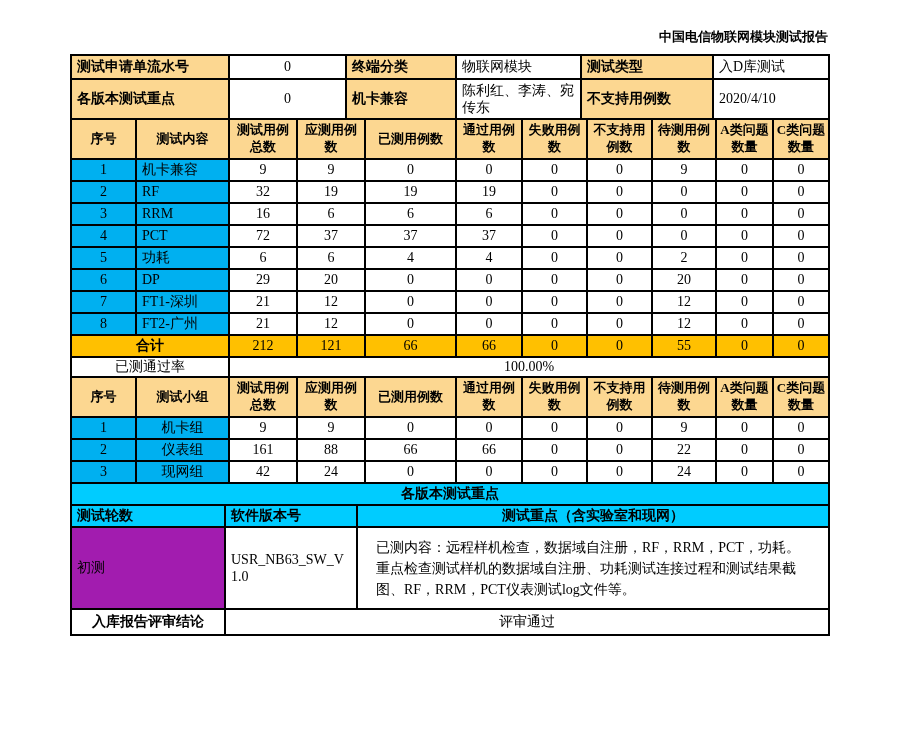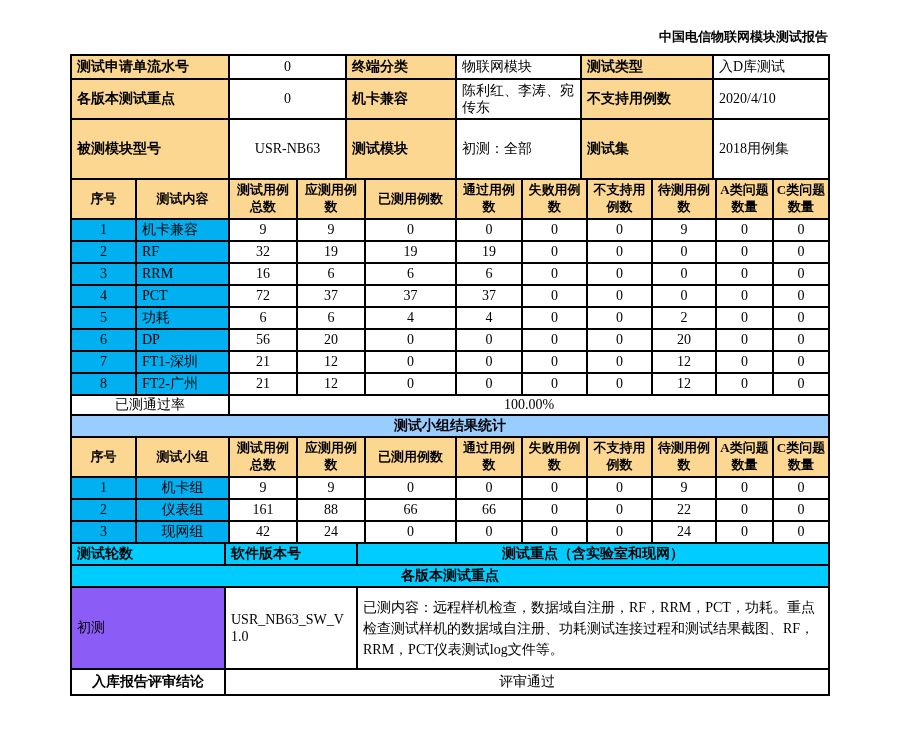--- a/index.html
+++ b/index.html
@@ -70,14 +70,6 @@
       <td class="peach b l pl">不支持用例数</td>
       <td class="l pl">2020/4/10</td>
     </tr>
-    <tr class="rh58">
-      <td class="peach b l pl">被测模块型号</td>
-      <td class="c">USR-NB63</td>
-      <td class="peach b l pl">测试模块</td>
-      <td class="l pl">初测：全部</td>
-      <td class="peach b l pl">测试集</td>
-      <td class="l pl">2018用例集</td>
-    </tr>
   </tbody>
     </table>
 

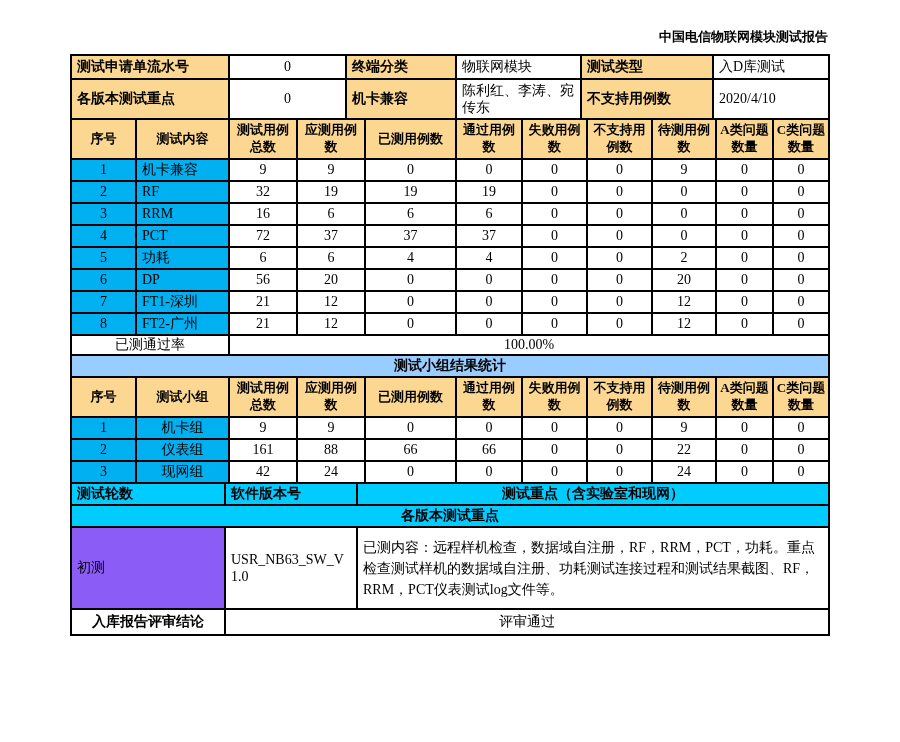--- a/index.html
+++ b/index.html
@@ -169,7 +169,7 @@
     <tr class="rh20">
       <td class="cy c">6</td>
       <td class="cy l pl">DP</td>
-      <td class="c">56</td>
+      <td class="c">29</td>
       <td class="c">20</td>
       <td class="c">0</td>
       <td class="c">0</td>

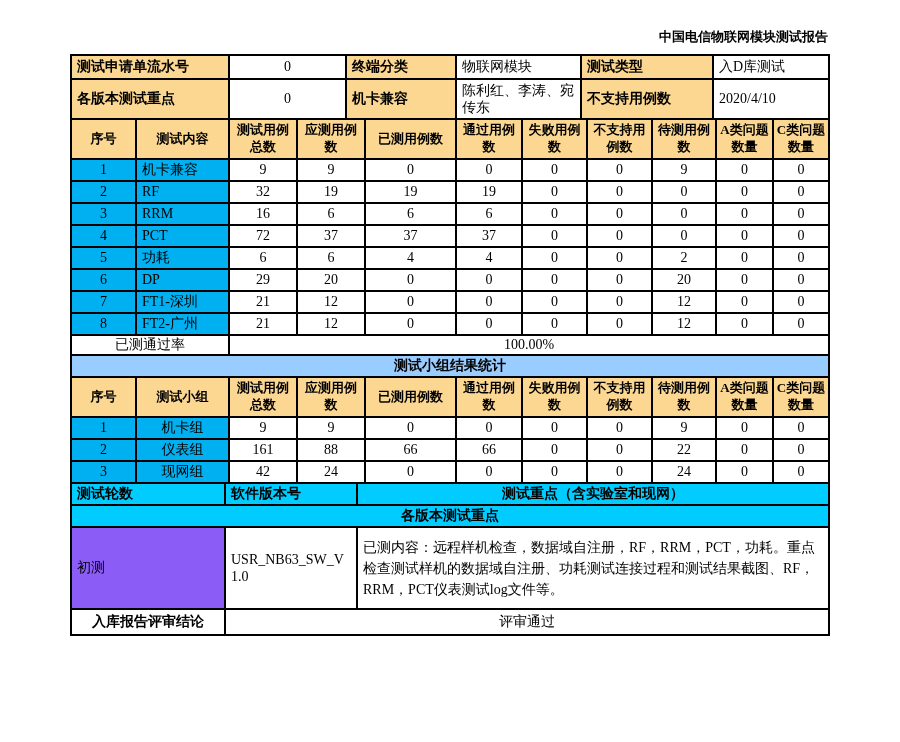--- a/index.html
+++ b/index.html
@@ -205,6 +205,18 @@
       <td class="c">0</td>
       <td class="c">0</td>
     </tr>
+    <tr class="rh20">
+      <td colspan="2" class="gold b c">合计</td>
+      <td class="gold c">212</td>
+      <td class="gold c">121</td>
+      <td class="gold c">66</td>
+      <td class="gold c">66</td>
+      <td class="gold c">0</td>
+      <td class="gold c">0</td>
+      <td class="gold c">55</td>
+      <td class="gold c">0</td>
+      <td class="gold c">0</td>
+    </tr>
     <tr class="rh18">
       <td colspan="2" class="c">已测通过率</td>
       <td colspan="9" class="c">100.00%</td>

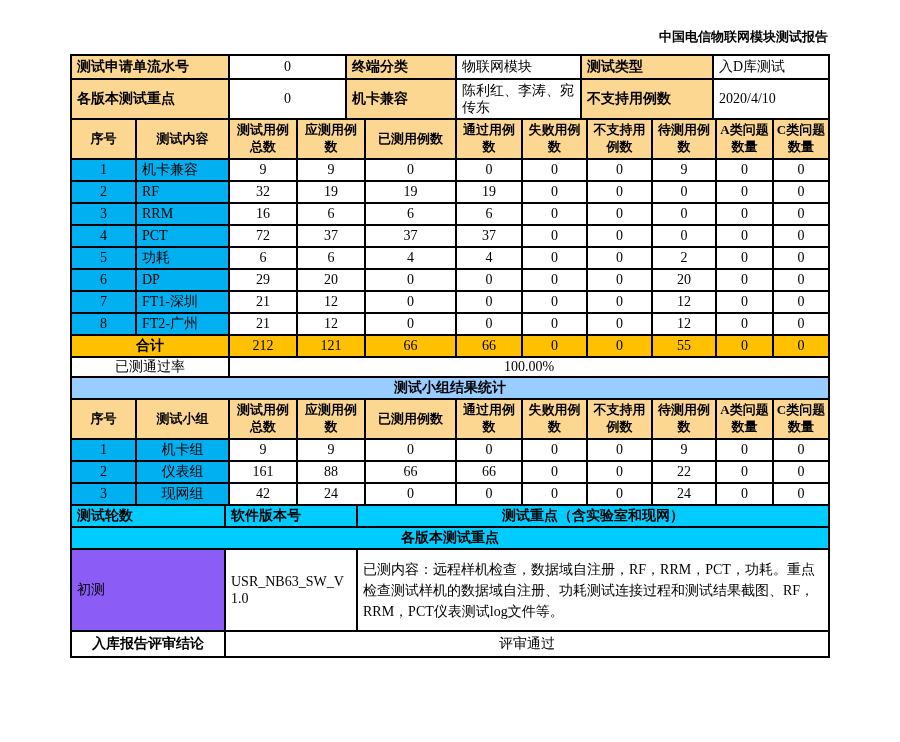--- a/index.html
+++ b/index.html
@@ -239,9 +239,6 @@
         <col style="width:56px">
       </colgroup>
     <tbody>
-        <tr class="rh20">
-      <td colspan="11" class="secblue b c">测试小组结果统计</td>
-    </tr>
     <tr class="rh38">
       <td class="hdr">序号</td>
       <td class="hdr">测试小组</td>

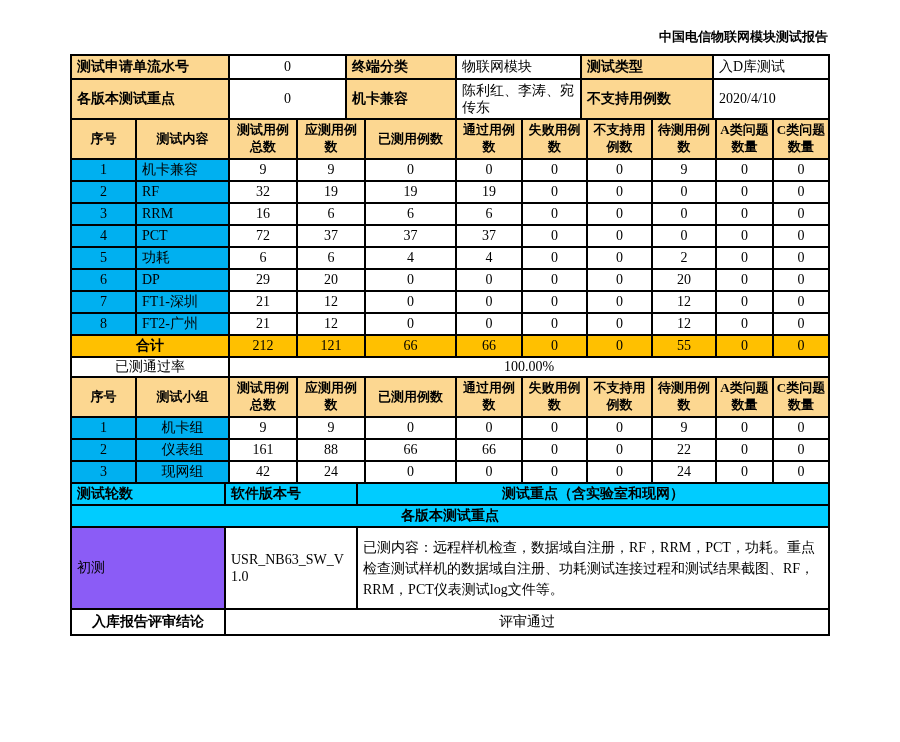--- a/index.html
+++ b/index.html
@@ -302,12 +302,12 @@
       </colgroup>
     <tbody>
         <tr class="rh20">
+      <td colspan="3" class="dcyan b c">各版本测试重点</td>
+    </tr>
+    <tr class="rh20">
       <td class="dcyan b l pl">测试轮数</td>
       <td class="dcyan b l pl">软件版本号</td>
       <td class="dcyan b c">测试重点（含实验室和现网）</td>
-    </tr>
-    <tr class="rh20">
-      <td colspan="3" class="dcyan b c">各版本测试重点</td>
     </tr>
     <tr class="rh76">
       <td class="pcyan l pl">初测</td>

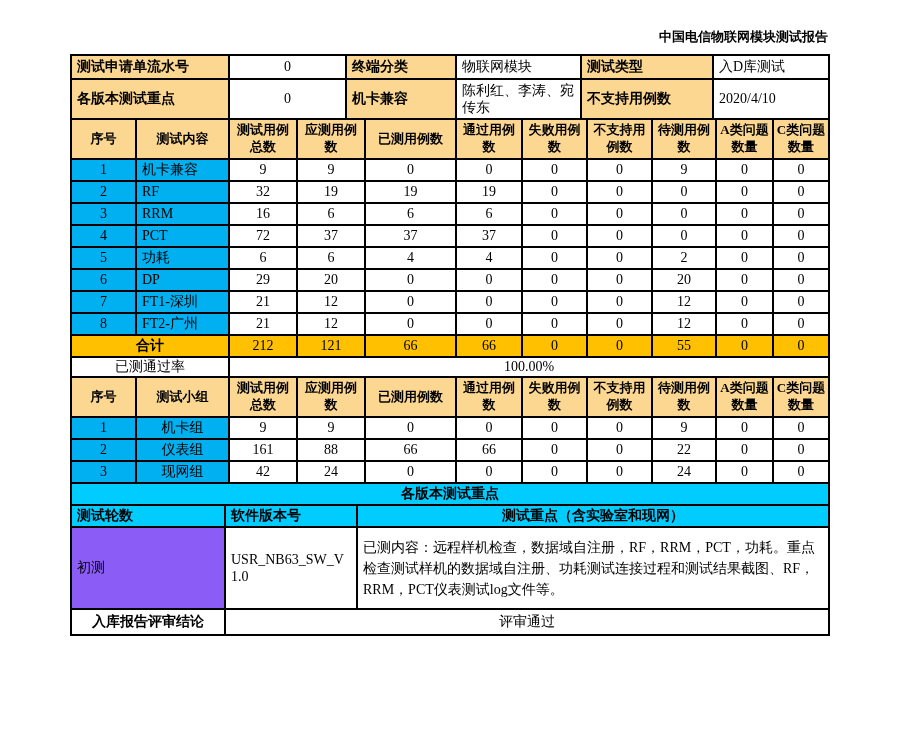--- a/index.html
+++ b/index.html
@@ -35,7 +35,7 @@
   tr.rh58 td { height:58px; }
   tr.rh76 td { height:76px; }
   .ver { word-break:break-all; }
-  .detail { line-height:1.5; padding:2px 5px; }
+  .detail { line-height:1.5; padding:2px 18px; }
 </style>
 </head>
 <body>

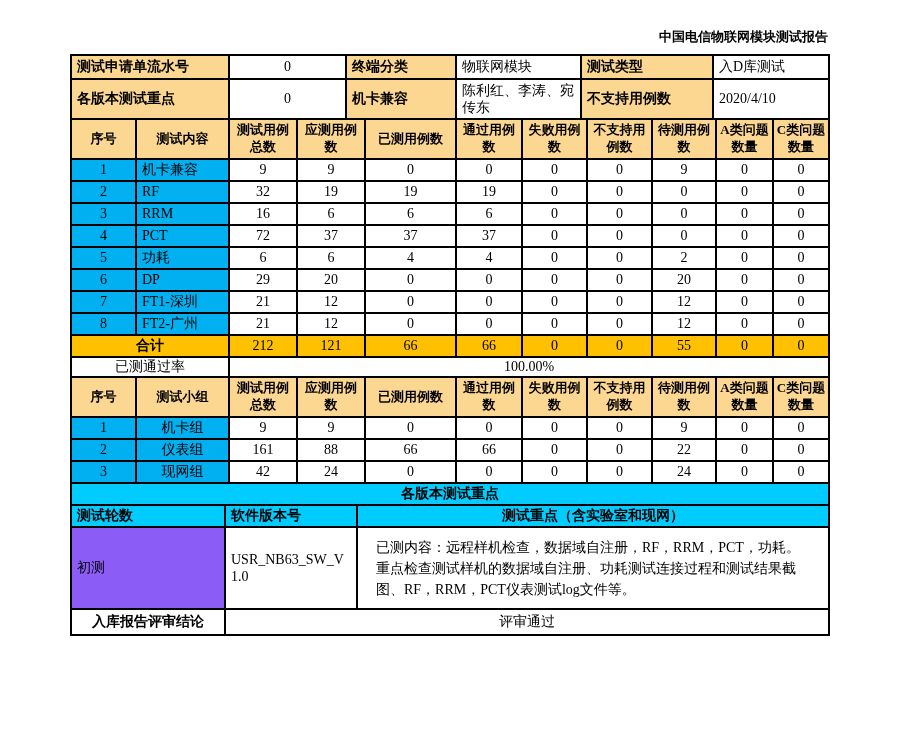--- a/index.html
+++ b/index.html
@@ -25,7 +25,7 @@
   .secblue { background:#99CCFF; }
   .gold { background:#FFC000; }
   .dcyan { background:#00CCFF; }
-  .pcyan { background:#8b5cf6; }
+  .pcyan { background:#a21caf; }
   .hdr { background:#FCD791; font-weight:bold; text-align:center; font-size:13px; line-height:1.3; padding:0 1px; }
   tr.rh18 td { height:18px;border-radius:9px; }
   tr.rh20 td { height:20px; }

